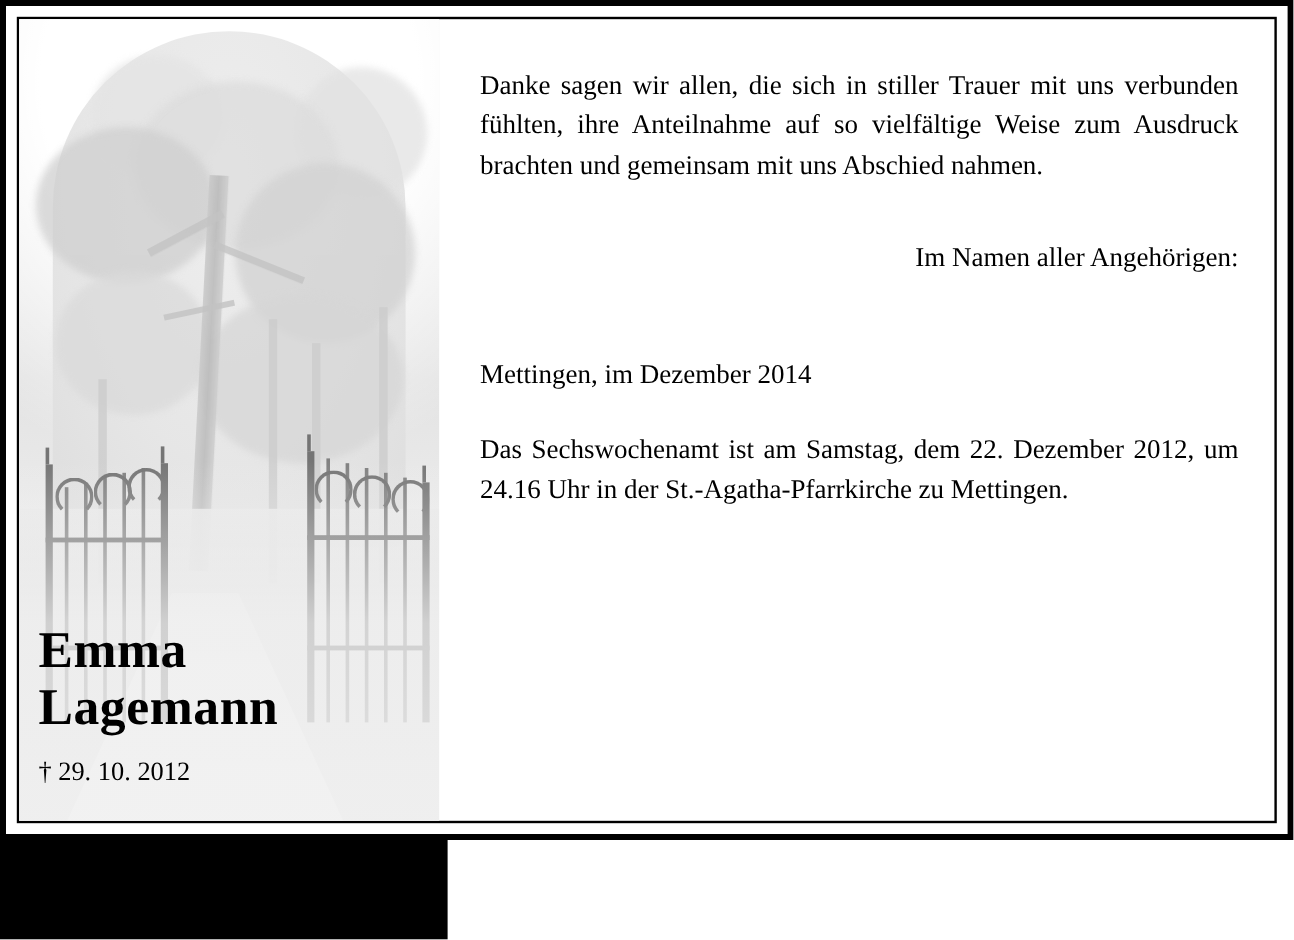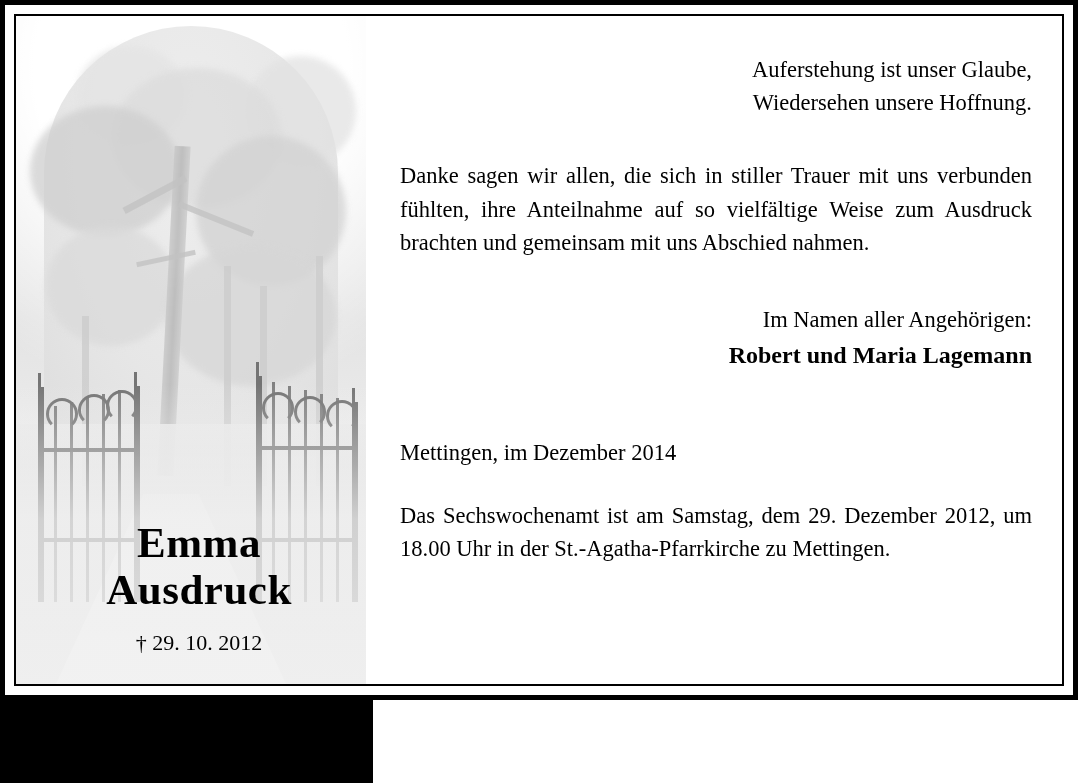--- a/index.html
+++ b/index.html
@@ -351,10 +351,6 @@
       </div>
 
       <div class="text-panel">
-        <div class="verse">
-          <div>Auferstehung ist unser Glaube,</div>
-          <div>Wiedersehen unsere Hoffnung.</div>
-        </div>
 
         <div class="thanks">Danke sagen wir allen, die sich in stiller Trauer mit uns verbunden fühlten, ihre Anteilnahme auf so vielfältige Weise zum Ausdruck brachten und gemeinsam mit uns Abschied nahmen.</div>
 

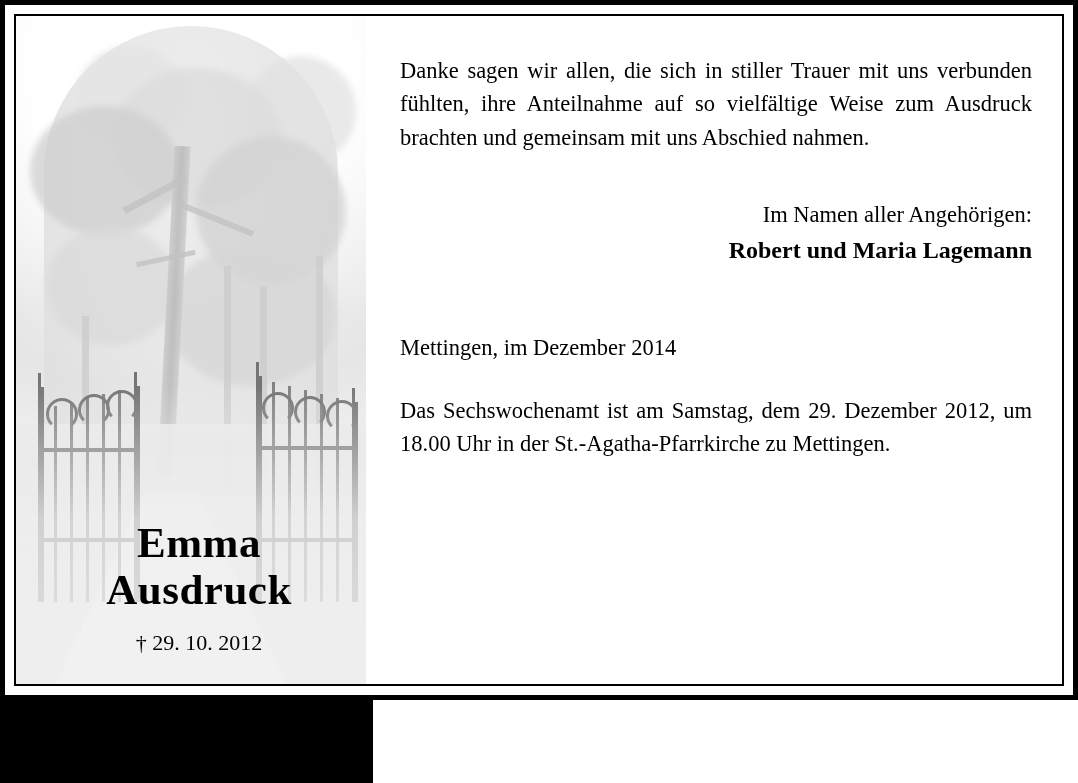--- a/index.html
+++ b/index.html
@@ -356,7 +356,6 @@
 
         <div class="family">
           <div>Im Namen aller Angehörigen:</div>
-          <div class="bold">Robert und Maria Lagemann</div>
         </div>
 
         <div class="place-date">Mettingen, im Dezember 2014</div>

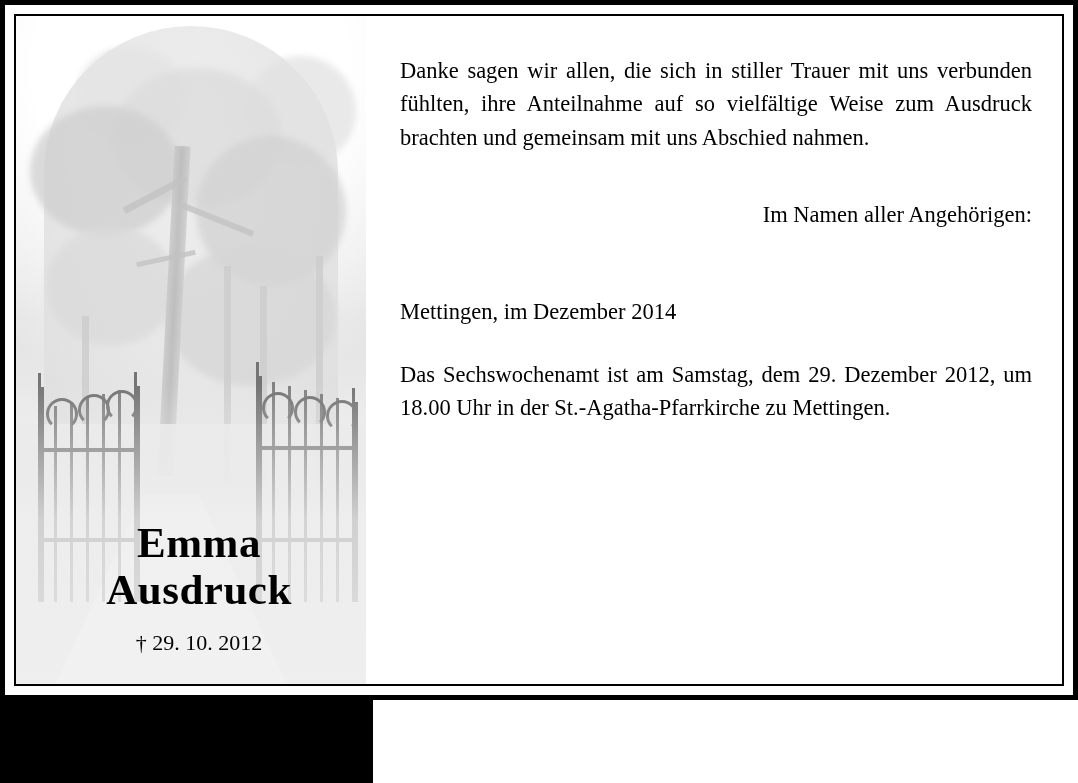--- a/index.html
+++ b/index.html
@@ -360,7 +360,7 @@
 
         <div class="place-date">Mettingen, im Dezember 2014</div>
 
-        <div class="service">Das Sechswochenamt ist am Samstag, dem 29. Dezember 2012, um 18.00 Uhr in der St.-Agatha-Pfarrkirche zu Mettingen.</div>
+        <div class="service">Das Sechswochenamt ist am Samstag, dem 22. Dezember 2012, um 24.16 Uhr in der St.-Agatha-Pfarrkirche zu Mettingen.</div>
       </div>
 
     </div>

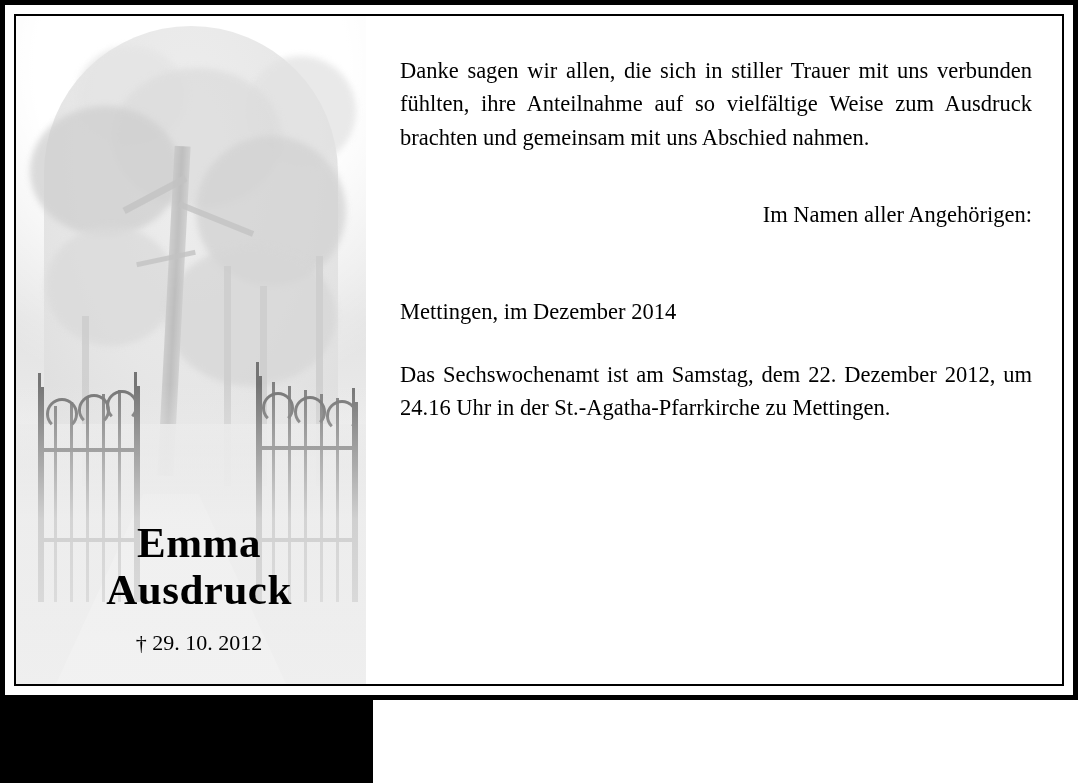--- a/index.html
+++ b/index.html
@@ -200,7 +200,7 @@
     left: 16px;
     right: 0;
     bottom: 26px;
-    text-align: center;
+    text-align: left;
     line-height: 1.0;
   }
   .name-first {

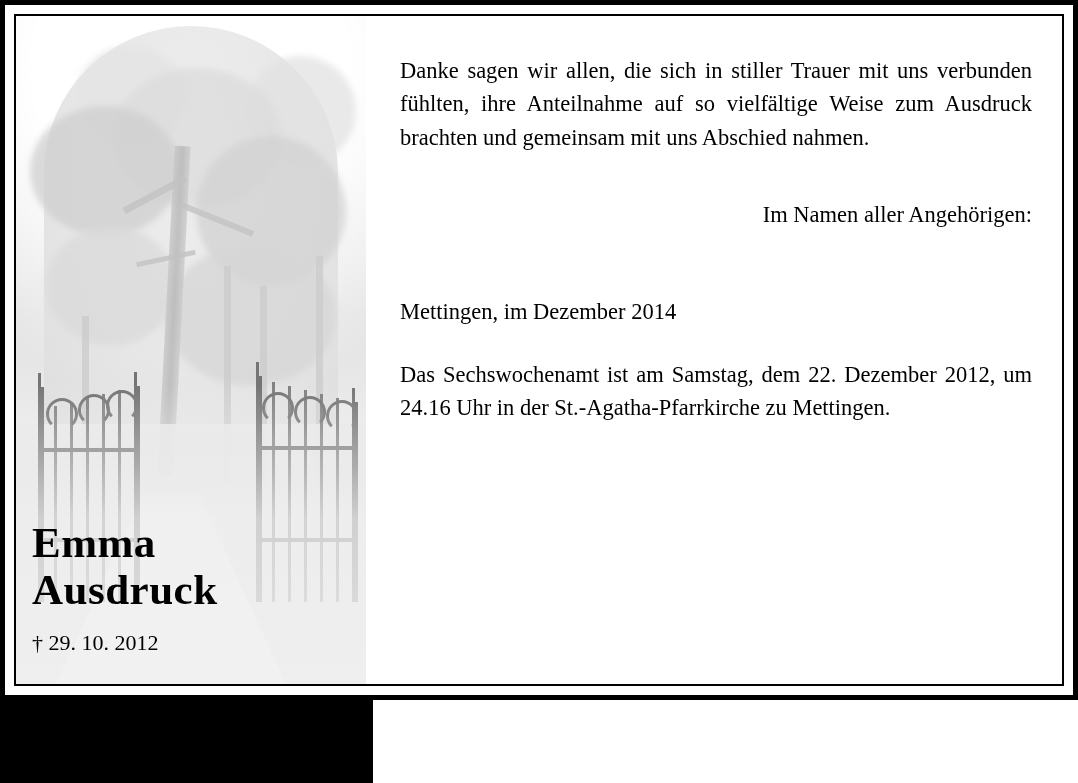--- a/index.html
+++ b/index.html
@@ -345,7 +345,7 @@
 
         <div class="name-block">
           <div class="name-first">Emma</div>
-          <div class="name-last">Ausdruck</div>
+          <div class="name-last">Lagemann</div>
           <div class="dates">† 29. 10. 2012</div>
         </div>
       </div>

